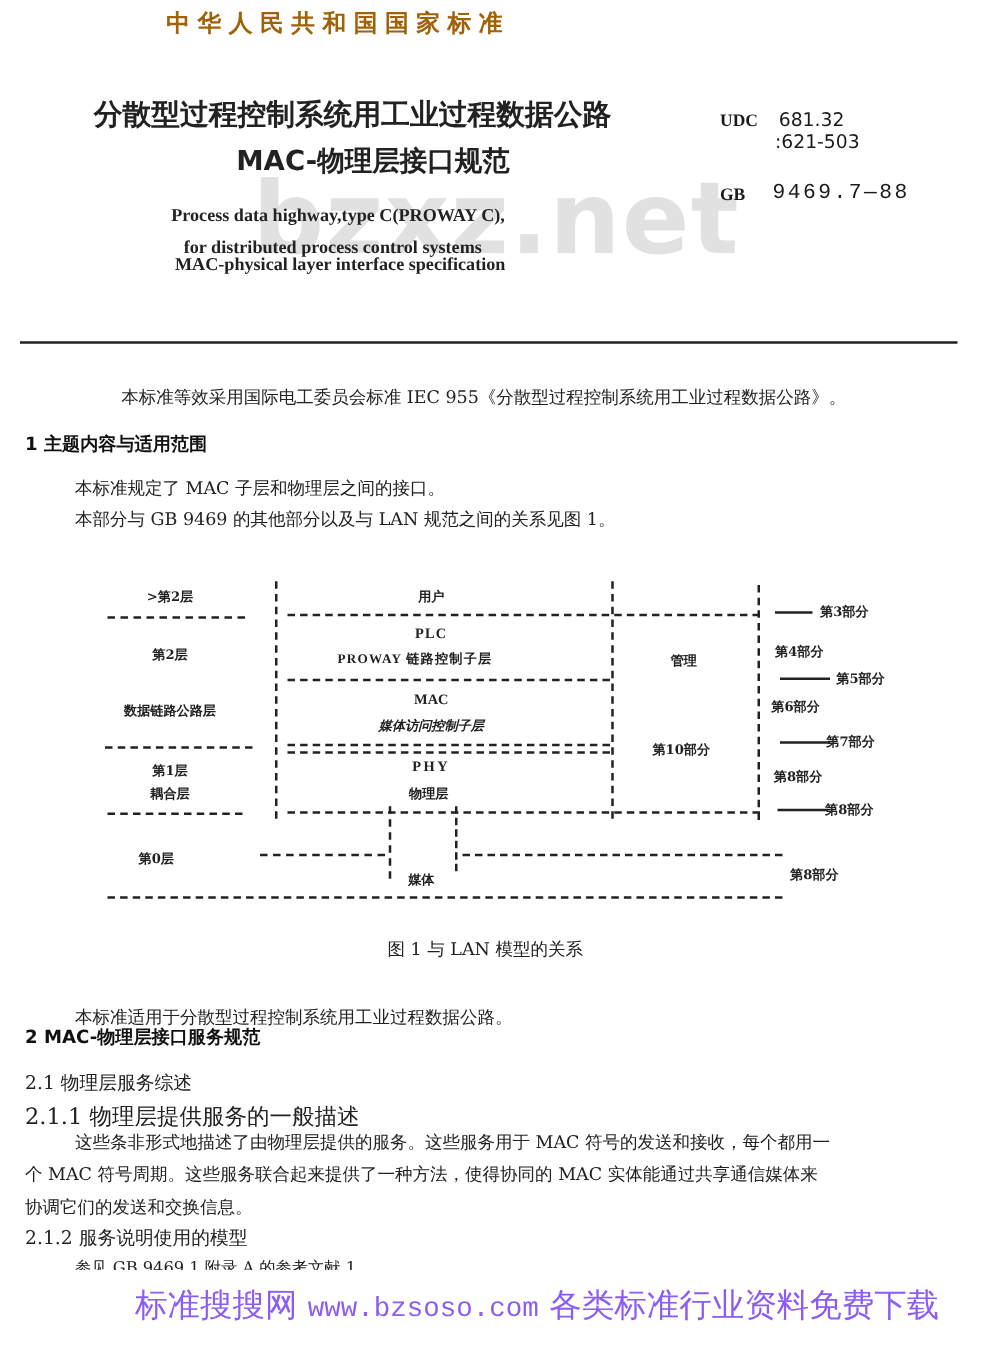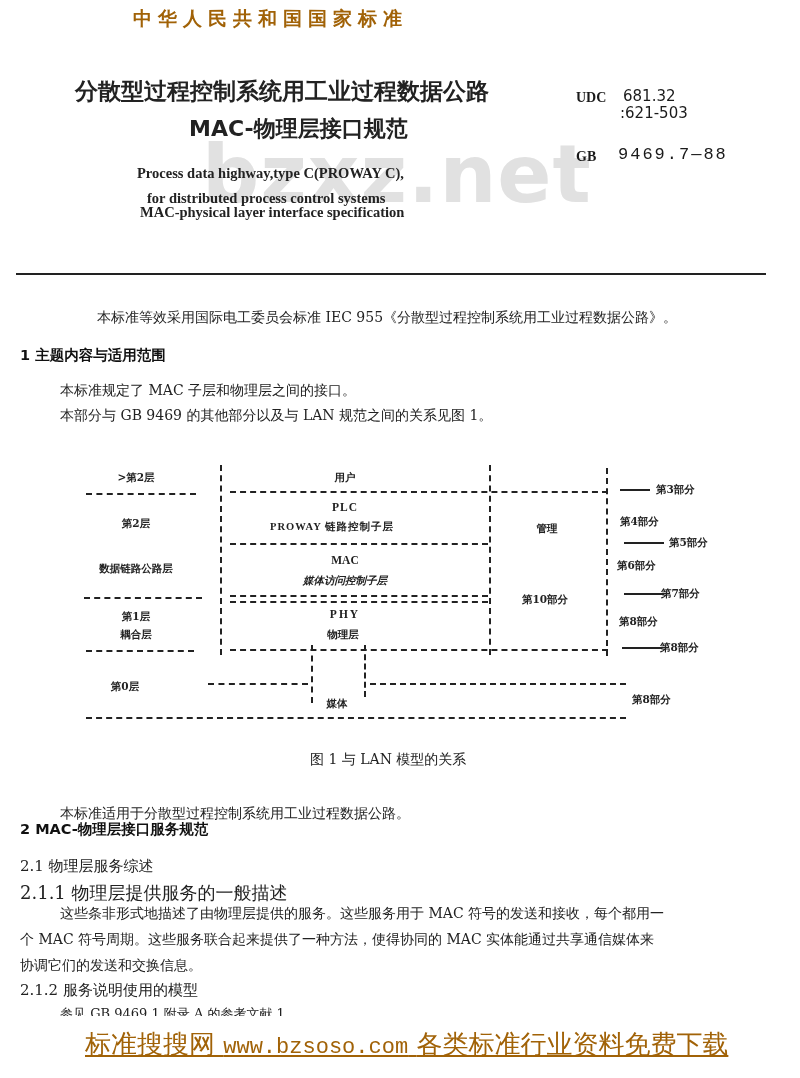--- a/index.html
+++ b/index.html
@@ -58,7 +58,7 @@
   #s212 { left:20px; top:981px; font-size:15px; }
   #s212p1 { left:60px; top:1005px; font-size:13px; height:11px; overflow:hidden; }
 
-  #footer { left:85px; top:1027px; font-size:26px; color:#a16207; letter-spacing:0px; font-family:"DejaVu Sans","Liberation Sans",sans-serif;text-decoration:underline; }
+  #footer { left:108px; top:1027px; font-size:26px; color:#8b5cf6; letter-spacing:0px; font-family:"DejaVu Sans","Liberation Sans",sans-serif; }
   #footer .url { font-family:"Liberation Mono","DejaVu Sans Mono",monospace; font-size:22px; }
 </style>
 </head>

